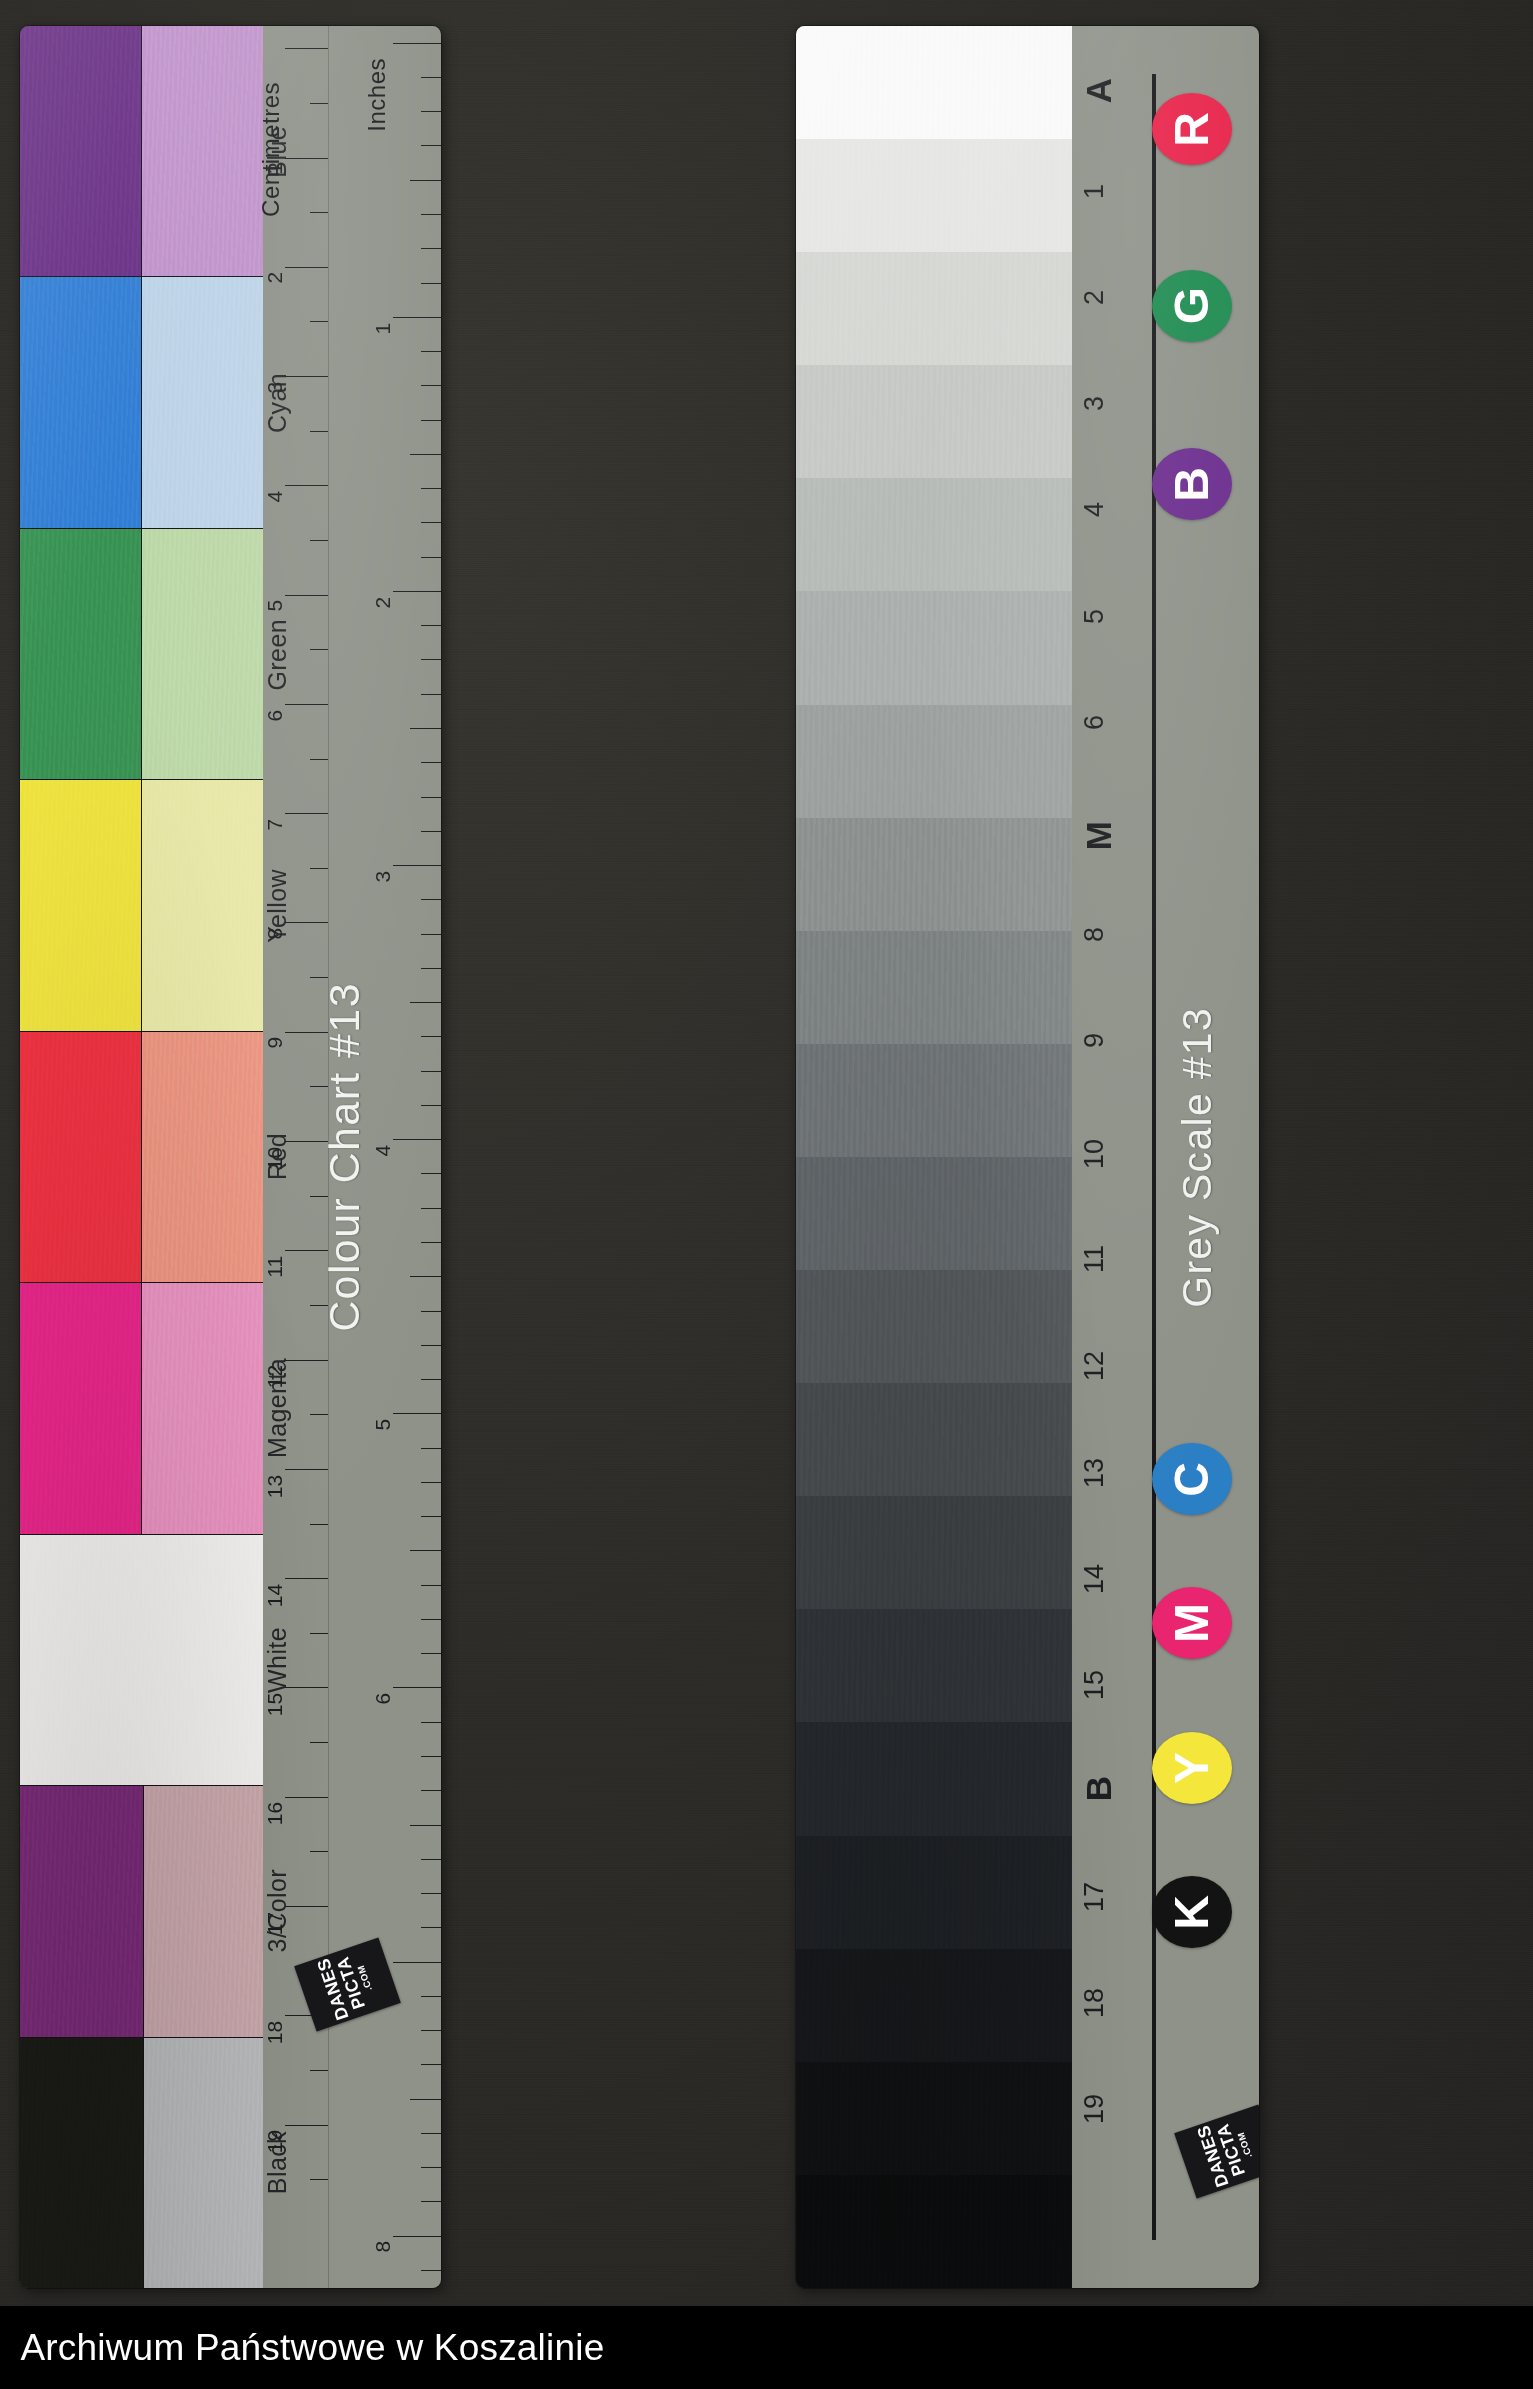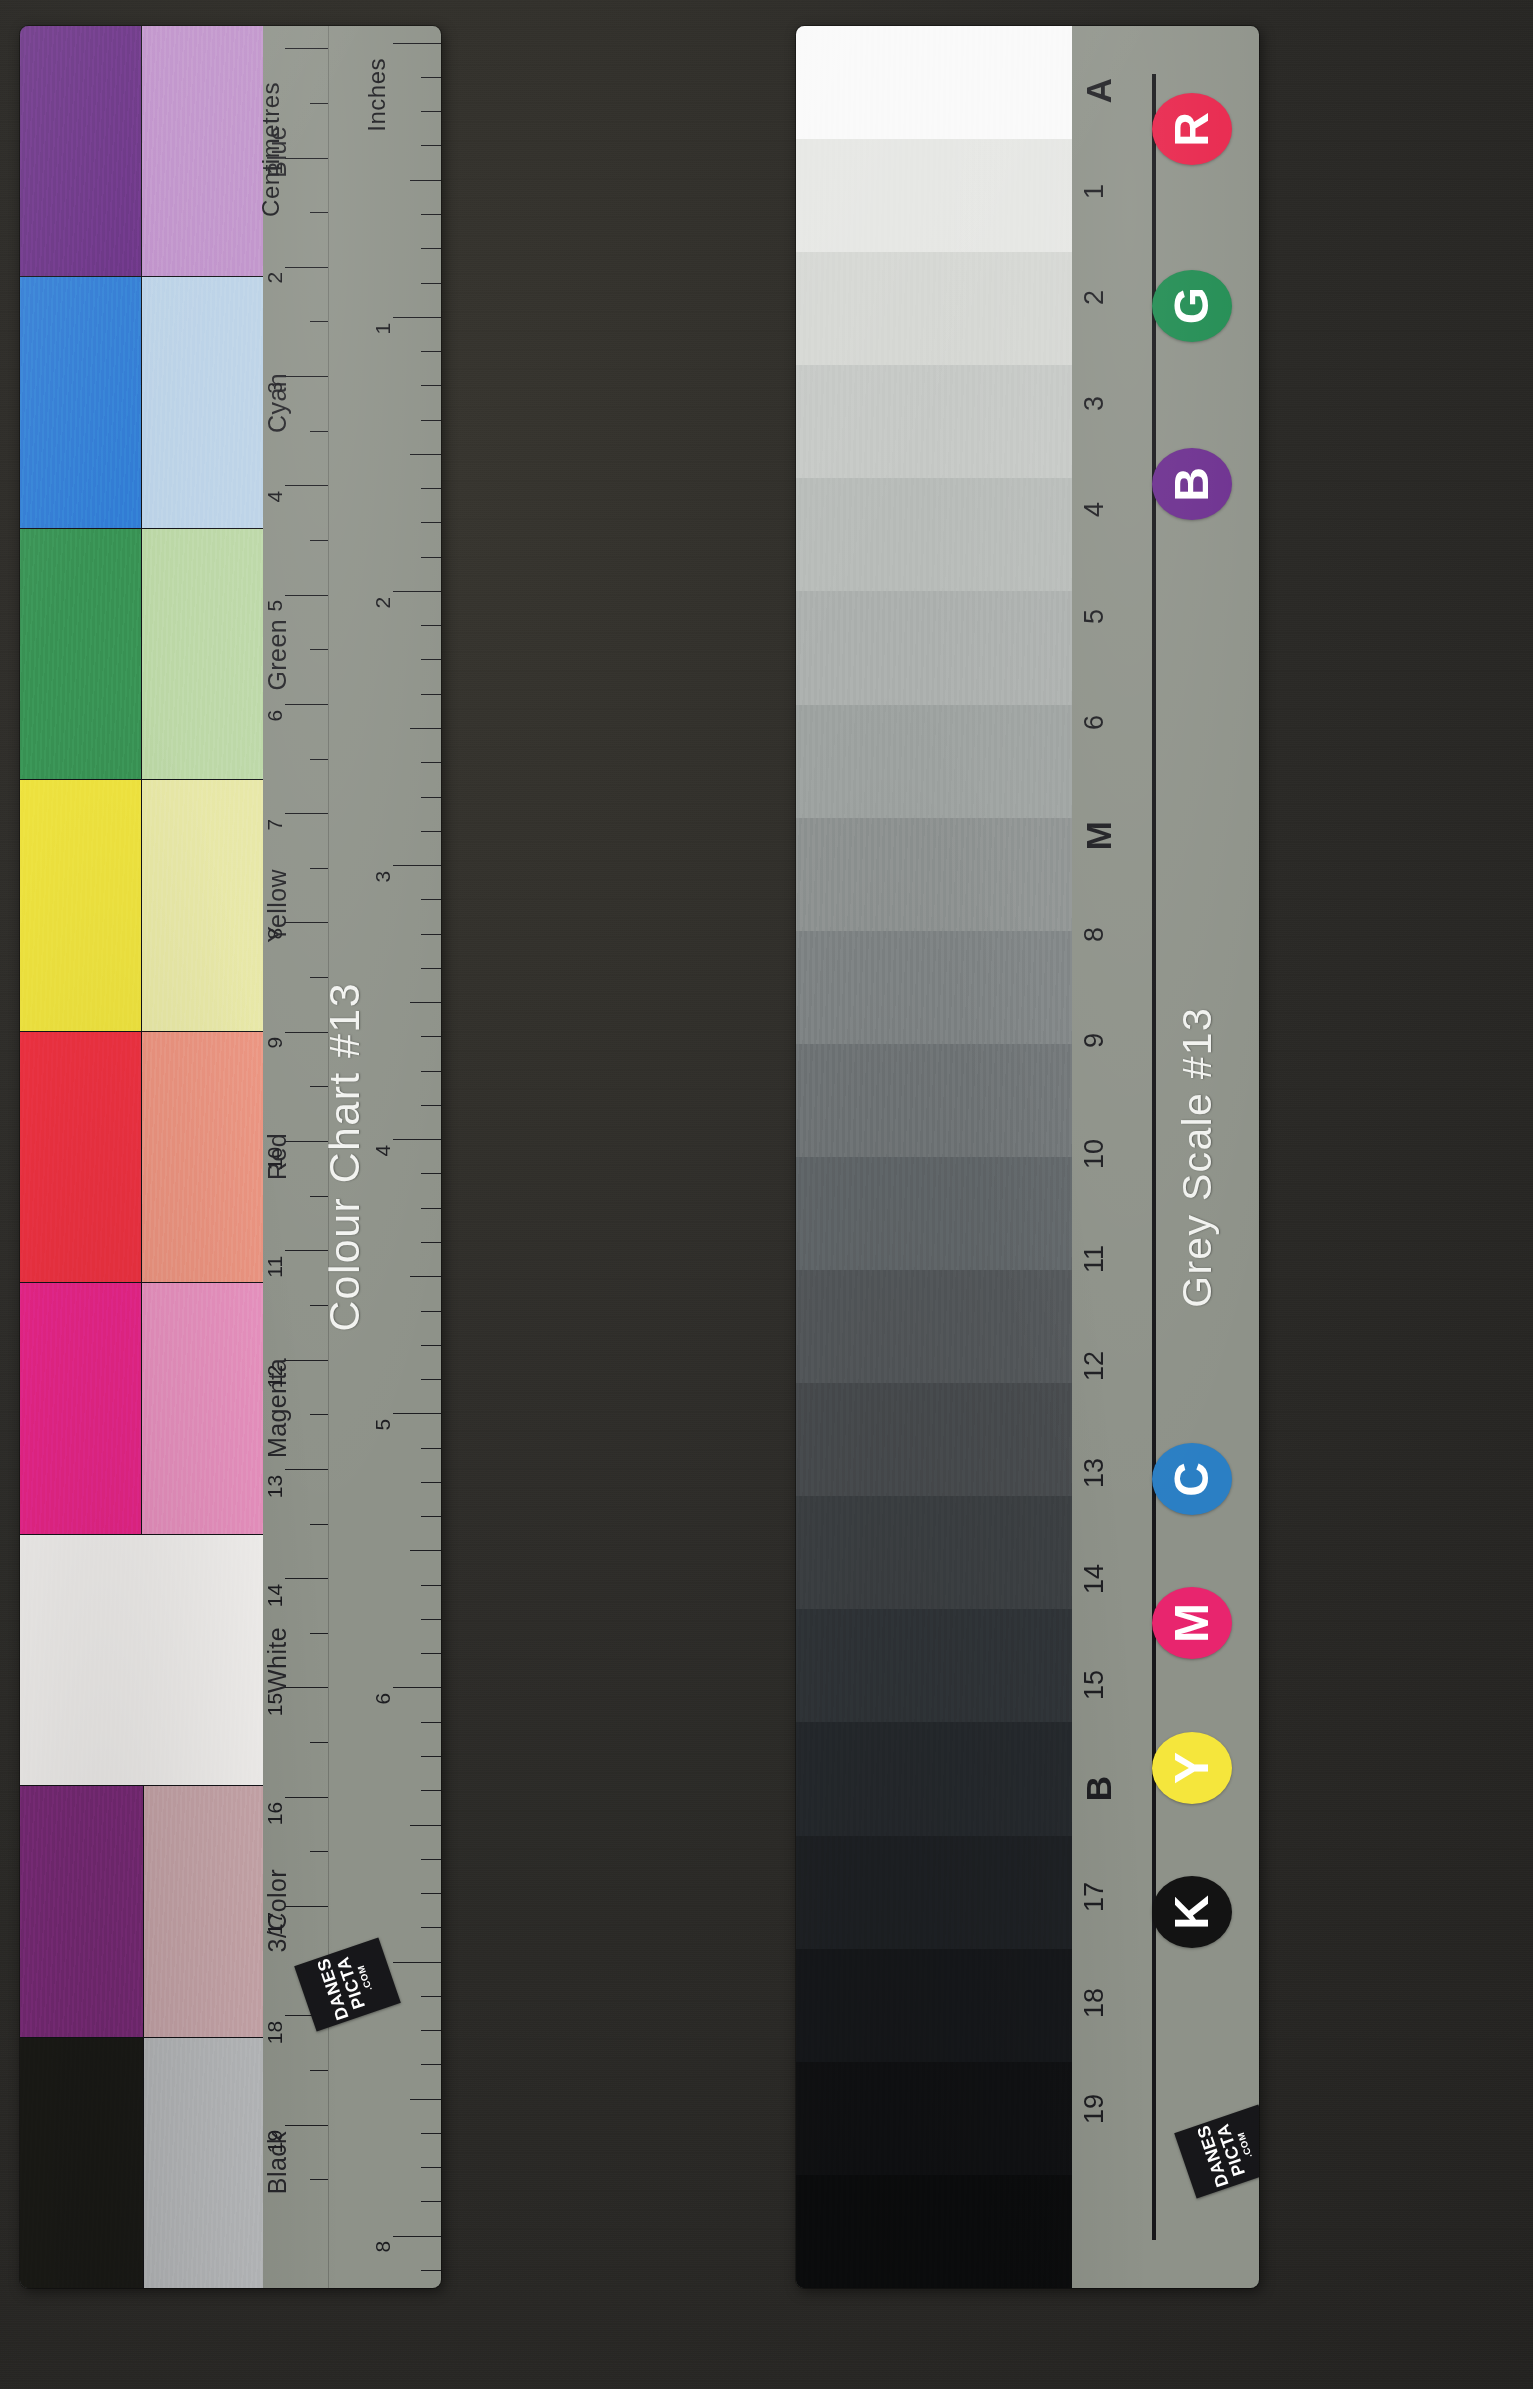--- a/index.html
+++ b/index.html
@@ -502,6 +502,9 @@
     </div>
   </div>
 
+  <div id="caption">
+    <span>Archiwum Państwowe w Koszalinie</span>
+  </div>
 </div>
 
 

